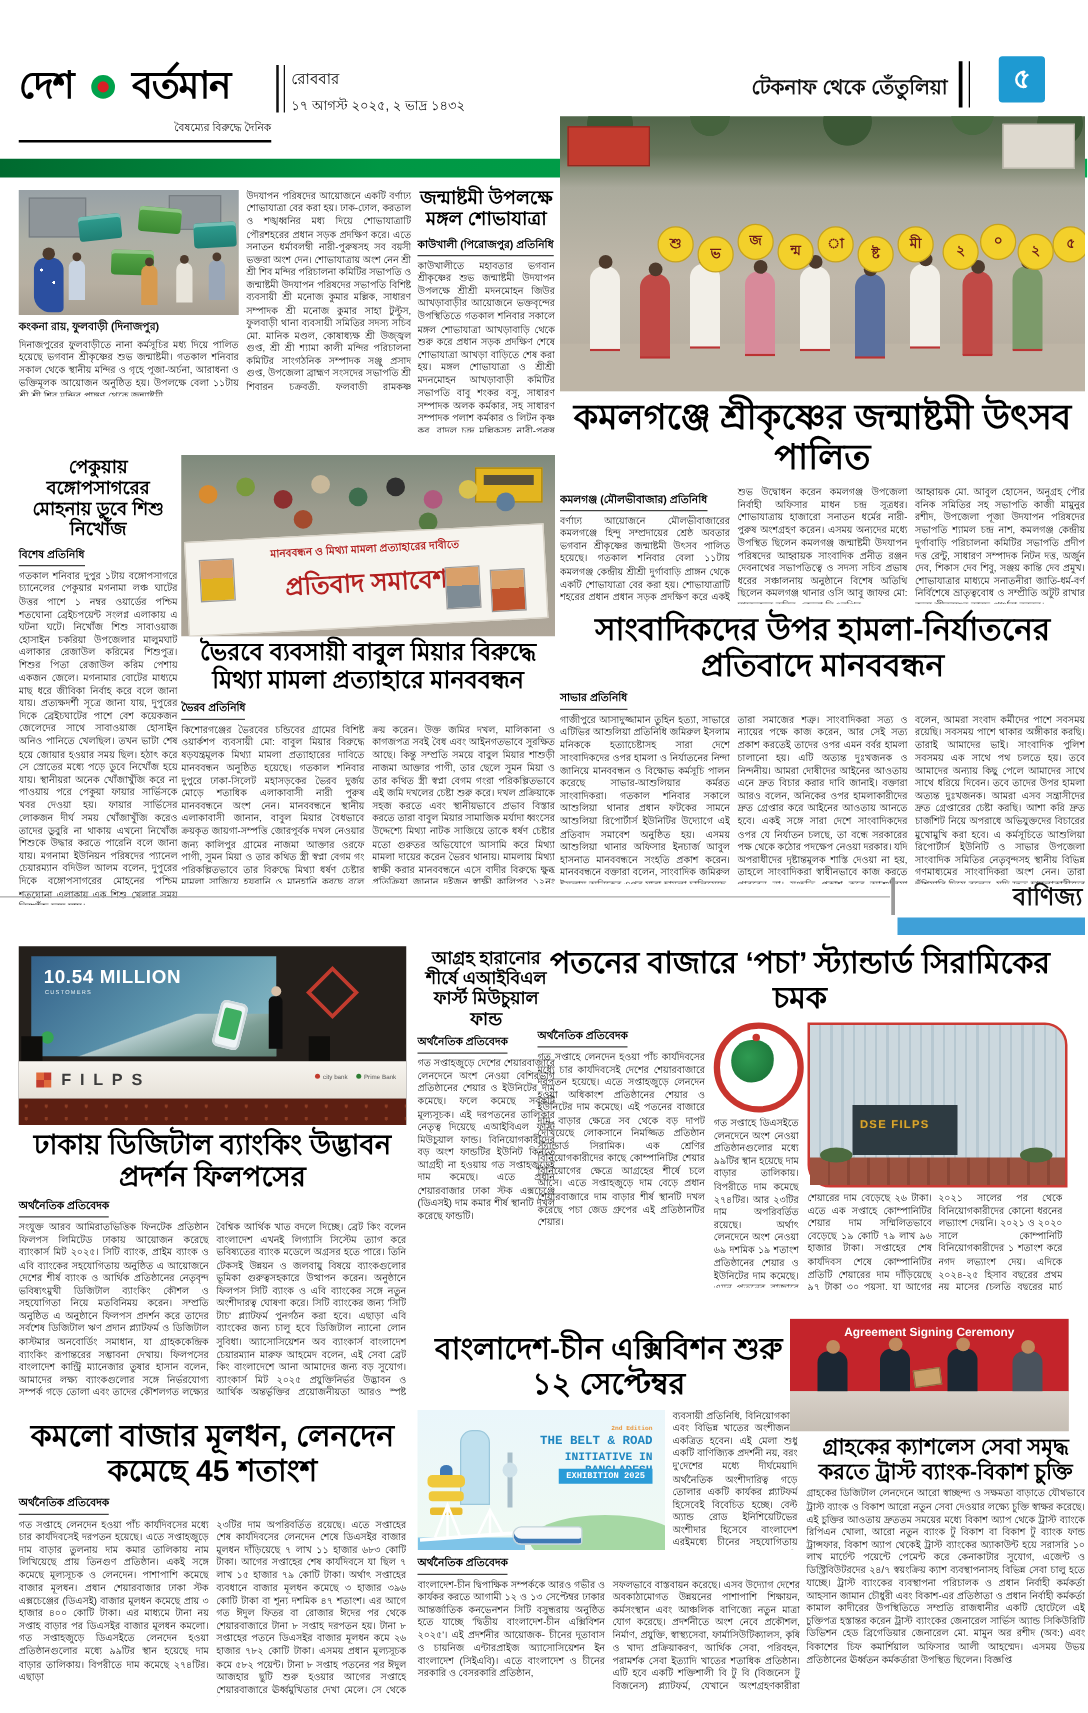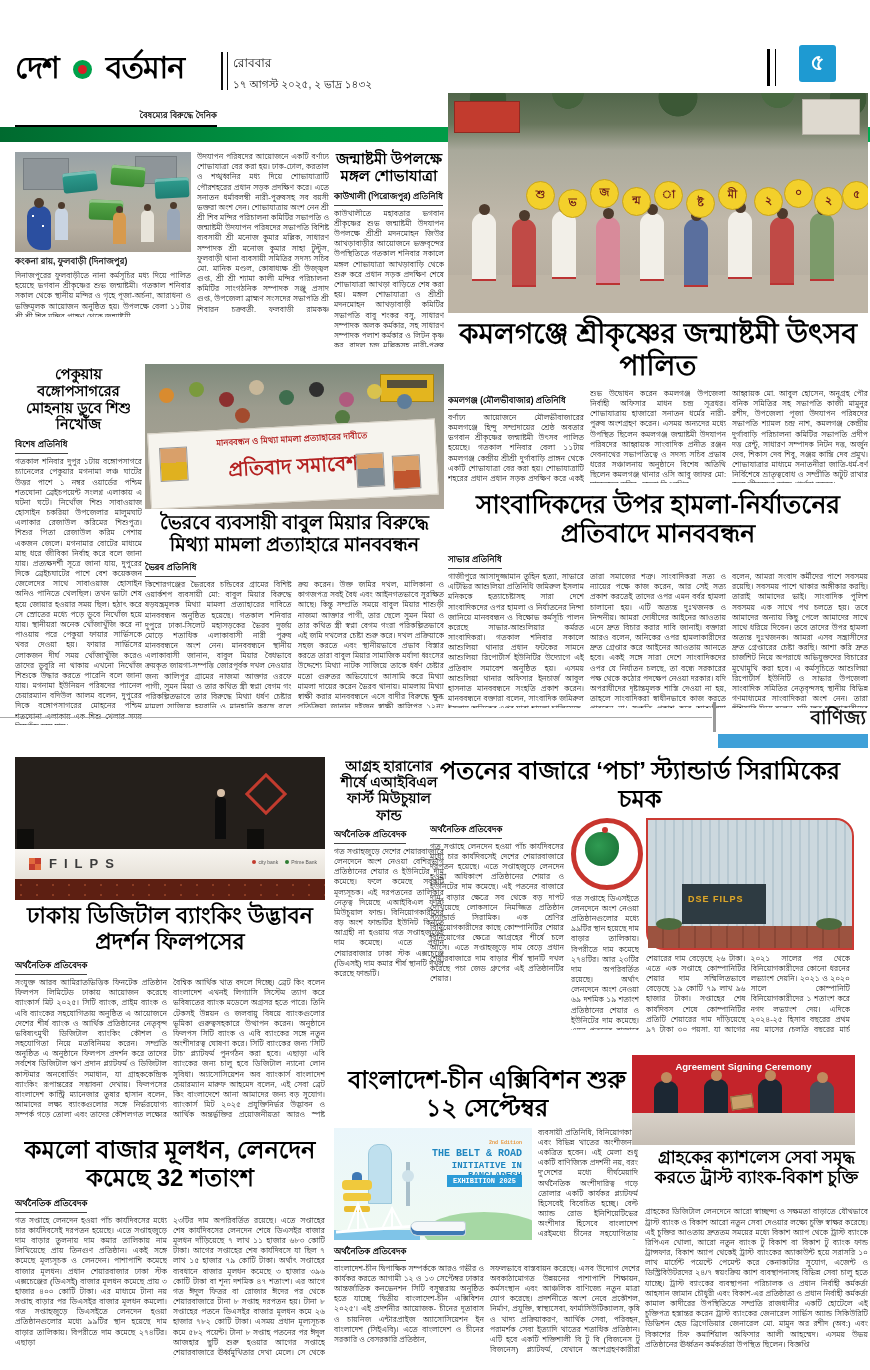--- a/index.html
+++ b/index.html
@@ -235,6 +235,7 @@
     <div class="d1">রোববার</div>
     <div class="d2">১৭ আগস্ট ২০২৫, ২ ভাদ্র ১৪৩২</div>
   </div>
+  <div class="abs slogan">টেকনাফ থেকে তেঁতুলিয়া</div>
   <div class="abs slogbar"></div>
   <div class="abs pagebadge">৫</div>
   <div class="abs greenbar"></div>

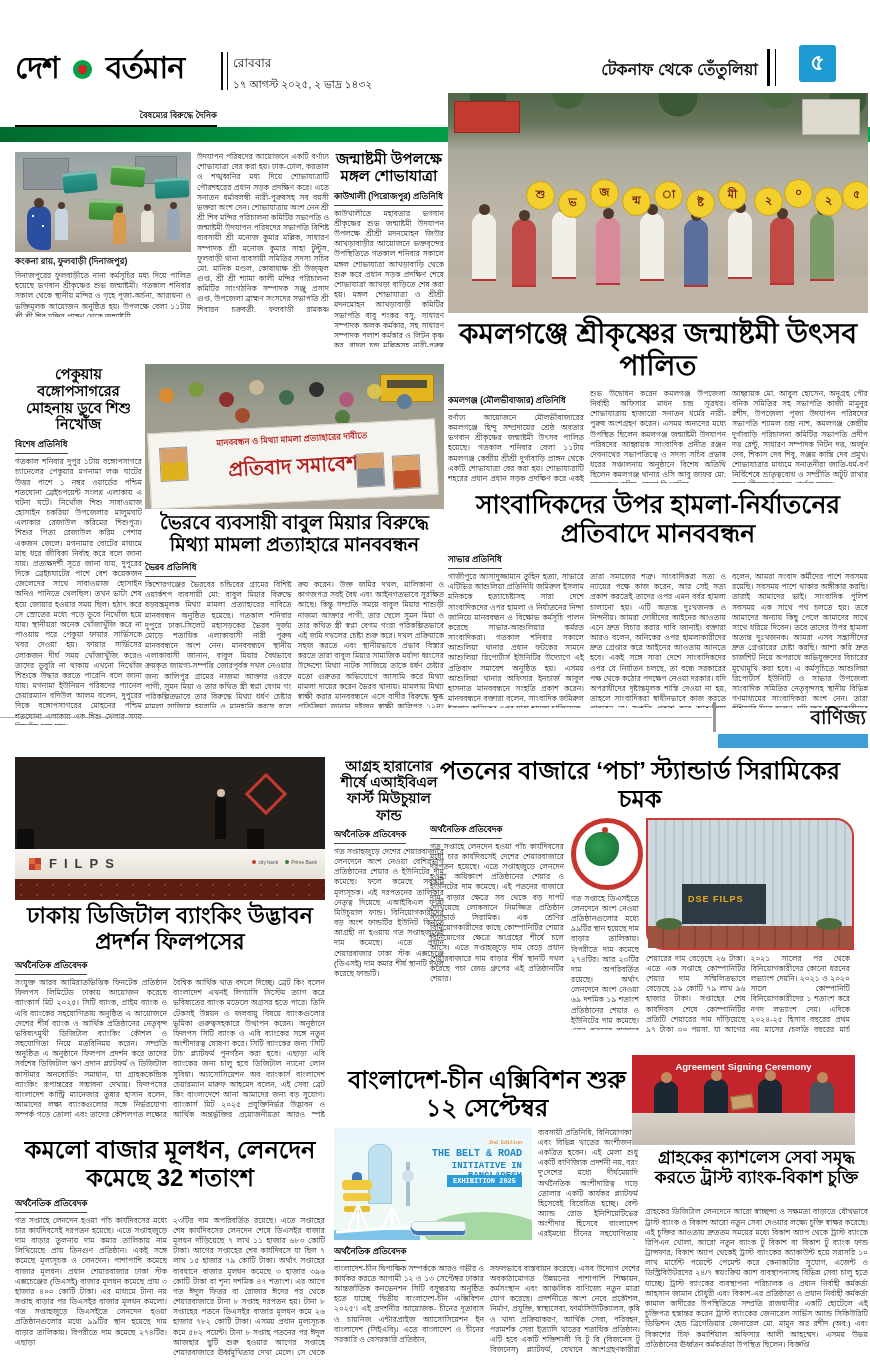--- a/index.html
+++ b/index.html
@@ -20,7 +20,7 @@
   .mast-row{display:flex;align-items:center;gap:14px;font-weight:800;font-size:30px;letter-spacing:-1px;color:#000;}
   .mast-icon{width:19px;height:19px;border-radius:50%;background:#00a14b;position:relative;flex:0 0 auto;}
   .mast-icon::after{content:"";position:absolute;left:5px;top:5px;width:9px;height:9px;border-radius:50%;background:#d81f26;}
-  .mast-tag{font-size:8.5px;font-weight:700;text-align:right;margin-top:14px;}
+  .mast-tag{font-size:8.5px;font-weight:400;text-align:right;margin-top:1px;}
   .mast-rule{border-bottom:2.5px solid #000;margin-top:2px;}
   .datebar{left:221px;top:52px;height:38px;width:4px;border-left:2px solid #111;border-right:1px solid #111;}
   .dateblk{left:233px;top:54px;width:180px;}

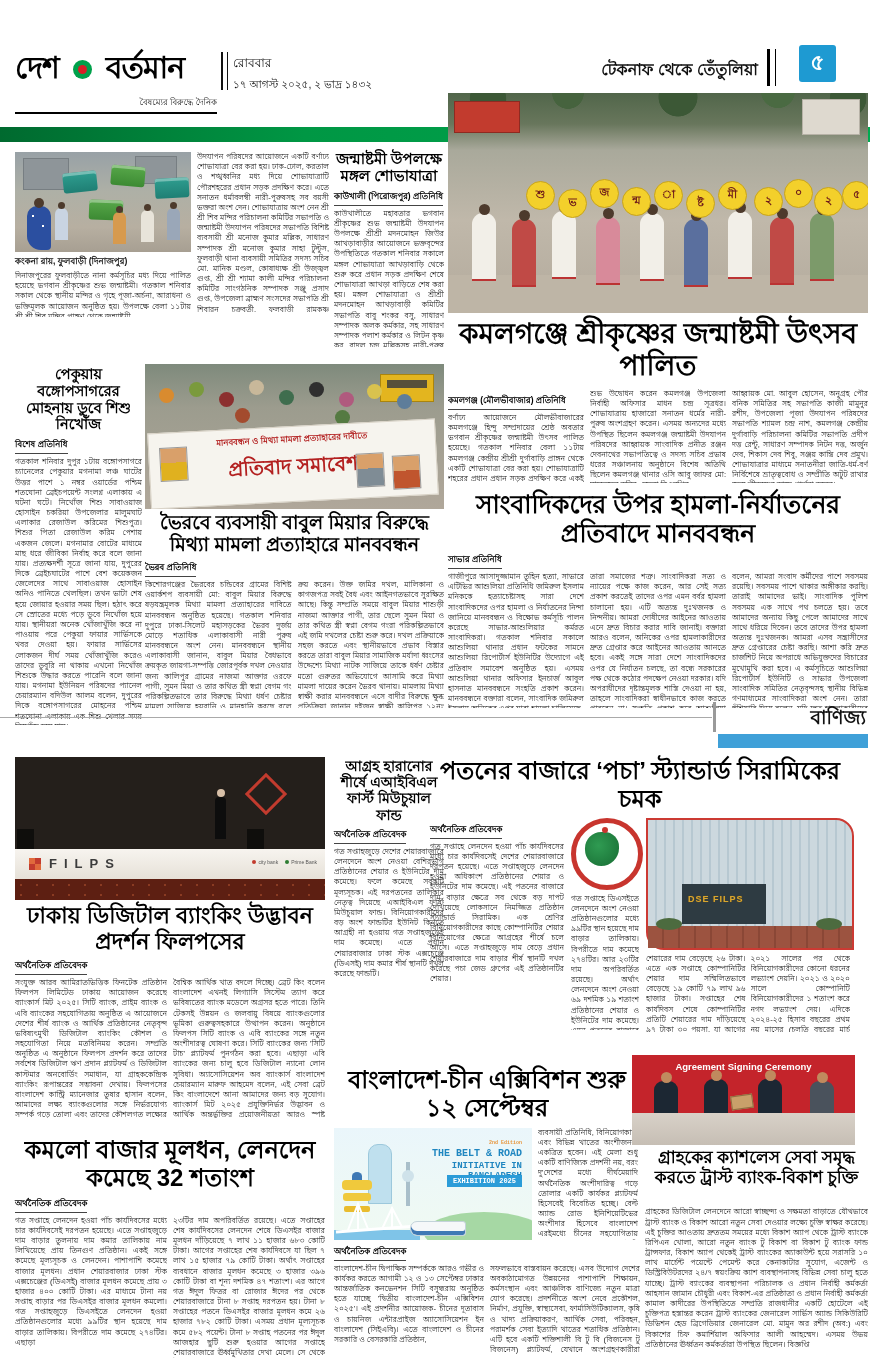--- a/index.html
+++ b/index.html
@@ -361,6 +361,13 @@
   <div class="abs secbar"></div>
 
   <div class="ph" id="ph-filps">
+    <div class="fl-screen">
+      <span class="fl-mtn"></span>
+      <span class="fl-num">10.54 MILLION</span>
+      <span class="fl-sub">CUSTOMERS</span>
+      <span class="fl-phone"></span>
+      <span class="fl-dot"></span>
+    </div>
     <span class="fl-diamond"></span>
     <span class="fl-man"></span>
     <span class="fl-spk" style="left:2px;"></span>

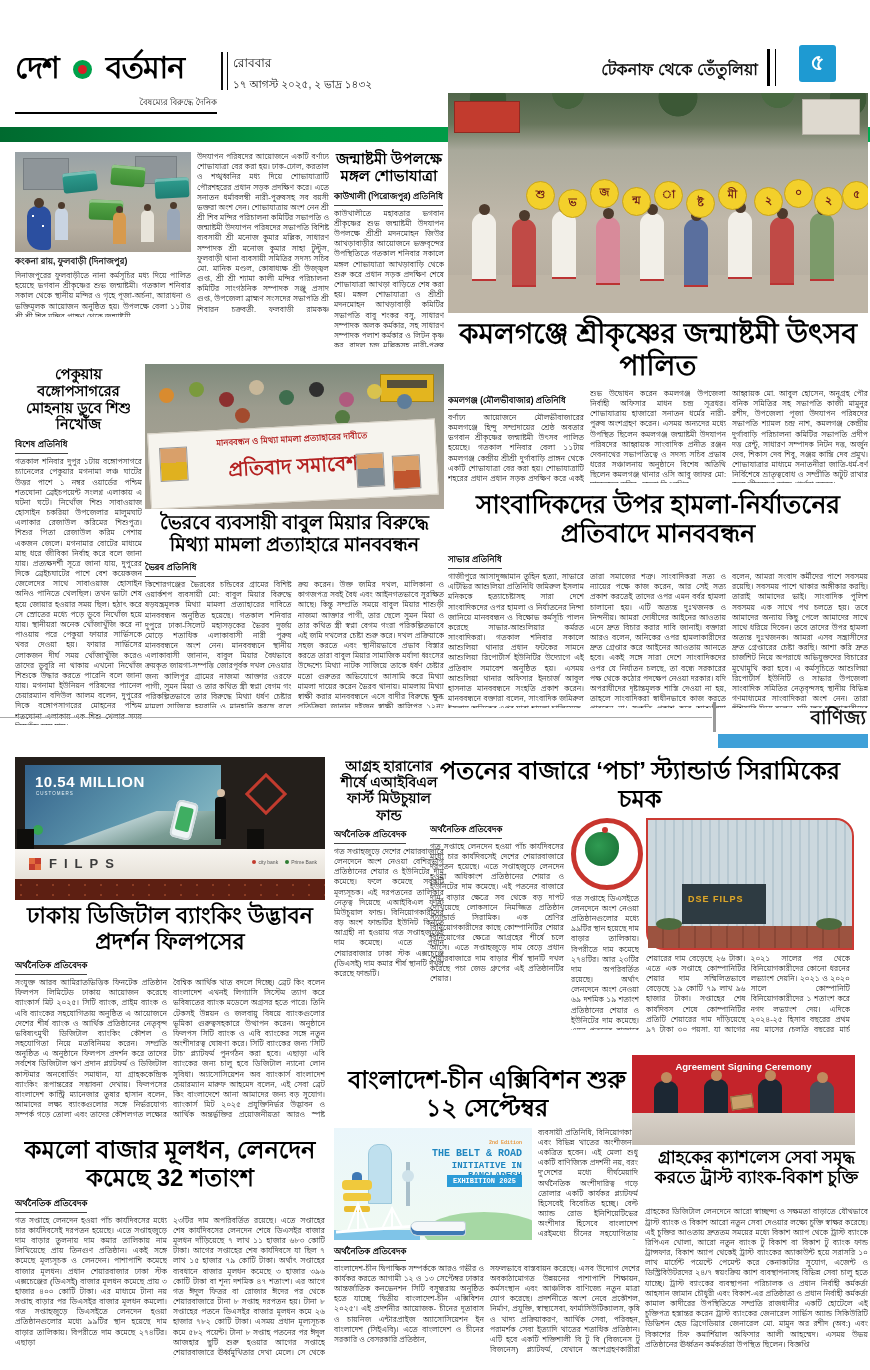--- a/index.html
+++ b/index.html
@@ -393,7 +393,7 @@
   </div>
 
   <div class="abs" id="artBazar">
-    <div class="hl">কমলো বাজার মূলধন, লেনদেন কমেছে 32 শতাংশ</div>
+    <div class="hl">কমলো বাজার মূলধন, লেনদেন কমেছে 45 শতাংশ</div>
     <div class="by">অর্থনৈতিক প্রতিবেদক</div>
     <div class="cols">
       <div class="col bt">গত সপ্তাহে লেনদেন হওয়া পাঁচ কার্যদিবসের মধ্যে চার কার্যদিবসেই দরপতন হয়েছে। এতে সপ্তাহজুড়ে দাম বাড়ার তুলনায় দাম কমার তালিকায় নাম লিখিয়েছে প্রায় তিনগুণ প্রতিষ্ঠান। একই সঙ্গে কমেছে মূল্যসূচক ও লেনদেন। পাশাপাশি কমেছে বাজার মূলধন। প্রধান শেয়ারবাজার ঢাকা স্টক এক্সচেঞ্জের (ডিএসই) বাজার মূলধন কমেছে প্রায় ৩ হাজার ৪০০ কোটি টাকা। এর মাধ্যমে টানা নয় সপ্তাহ বাড়ার পর ডিএসইর বাজার মূলধন কমলো। গত সপ্তাহজুড়ে ডিএসইতে লেনদেন হওয়া প্রতিষ্ঠানগুলোর মধ্যে ৯৯টির স্থান হয়েছে দাম বাড়ার তালিকায়। বিপরীতে দাম কমেছে ২৭৪টির। এছাড়া</div>

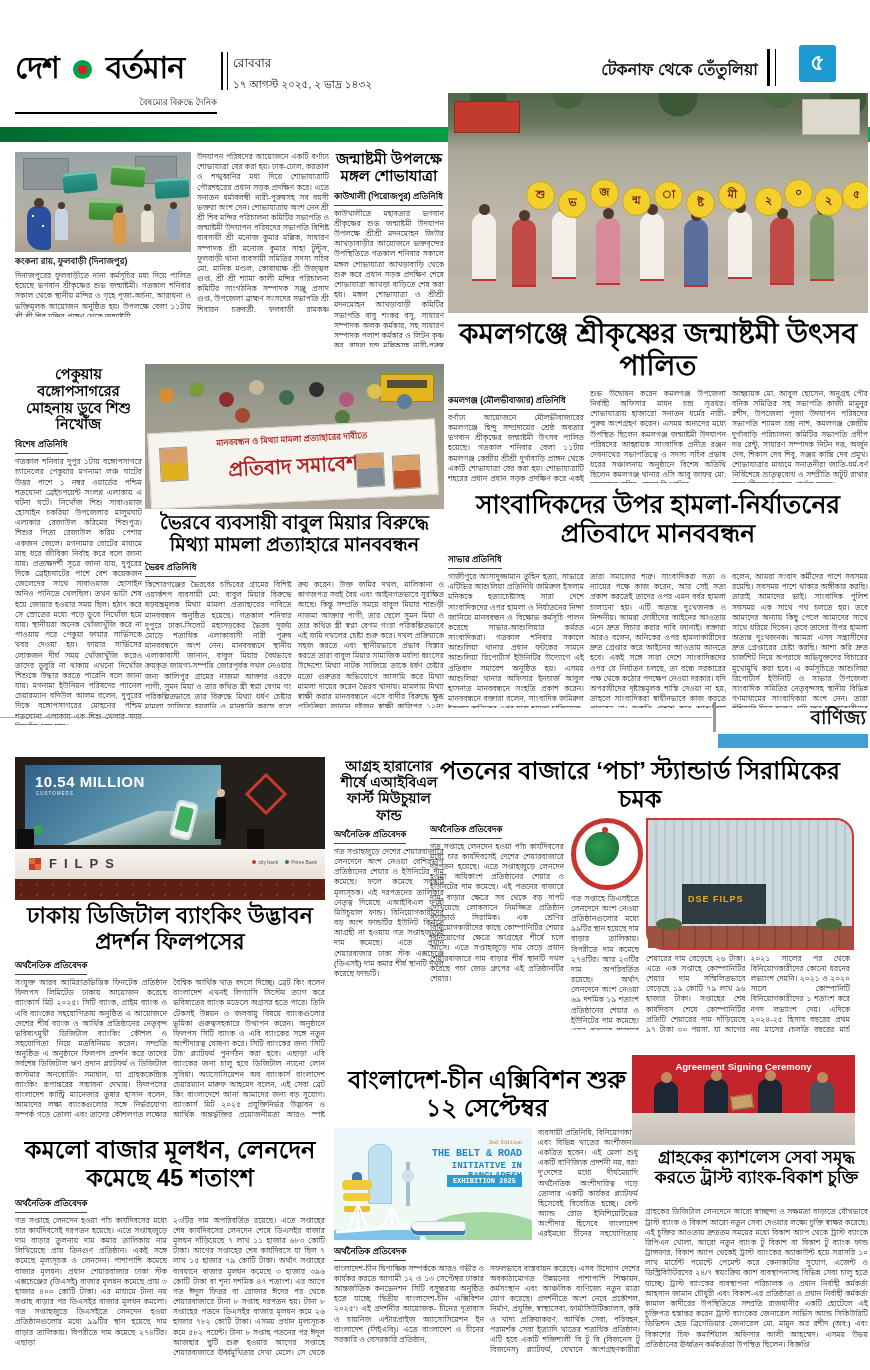--- a/index.html
+++ b/index.html
@@ -111,7 +111,7 @@
   #ph-sign{left:632px;top:1055px;width:223px;height:90px;background:#cfc8bf;}
   #artTrust{left:645px;top:1148px;width:223px;}
   #artTrust .hl{font-size:17px;}
-  #artTrust .bt{height:152px;margin-top:20px;}
+  #artTrust .bt{height:152px;margin-top:3px;}
 
   
   #ph-kamalganj{background:linear-gradient(180deg,#51664a 0%,#68765c 14%,#a9a99b 26%,#c0b8aa 58%,#b3aa9c 100%);}

